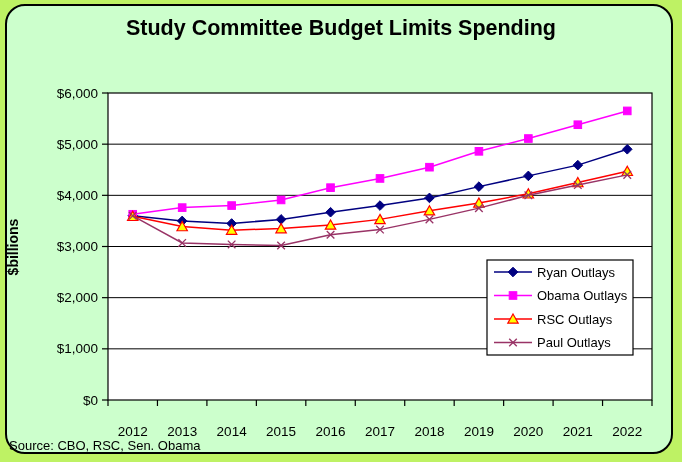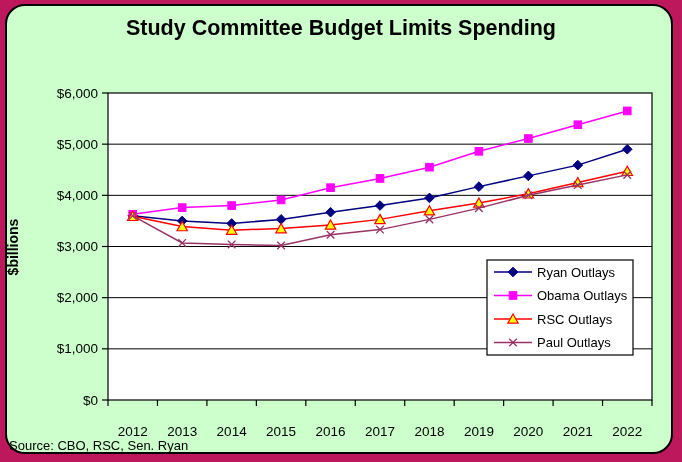--- a/index.html
+++ b/index.html
@@ -3,7 +3,7 @@
 <meta charset="utf-8">
 <style>
   html,body{margin:0;padding:0;background:#ffffff;}
-  .stage{position:relative;width:682px;height:462px;background:#be185d;overflow:hidden;
+  .stage{position:relative;width:682px;height:462px;background:#bef264;overflow:hidden;
          font-family:"Liberation Sans", sans-serif;}
   .card{position:absolute;left:5px;top:4px;width:668px;height:450px;
         background:#CCFFCC;border:2px solid #000000;border-radius:20px;box-sizing:border-box;}

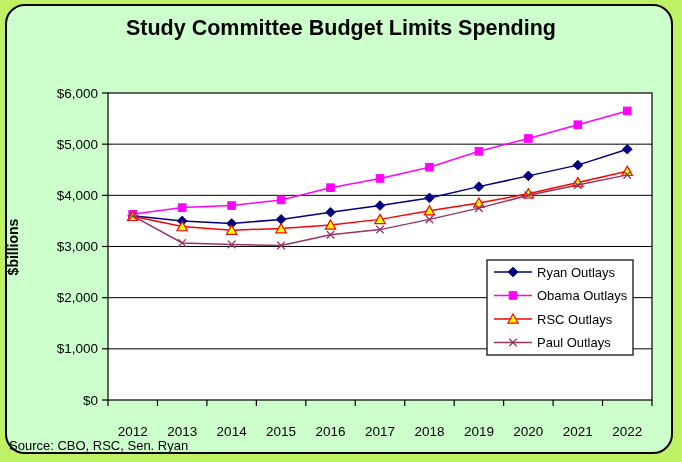--- a/index.html
+++ b/index.html
@@ -188,7 +188,7 @@
       </g>
     </svg>
 
-  <div class="src">Source: CBO, RSC, Sen. Ryan</div>
+  <div class="src">Source: CBO, RSC, Sen. Obama</div>
 </div>
 
 </body></html>

